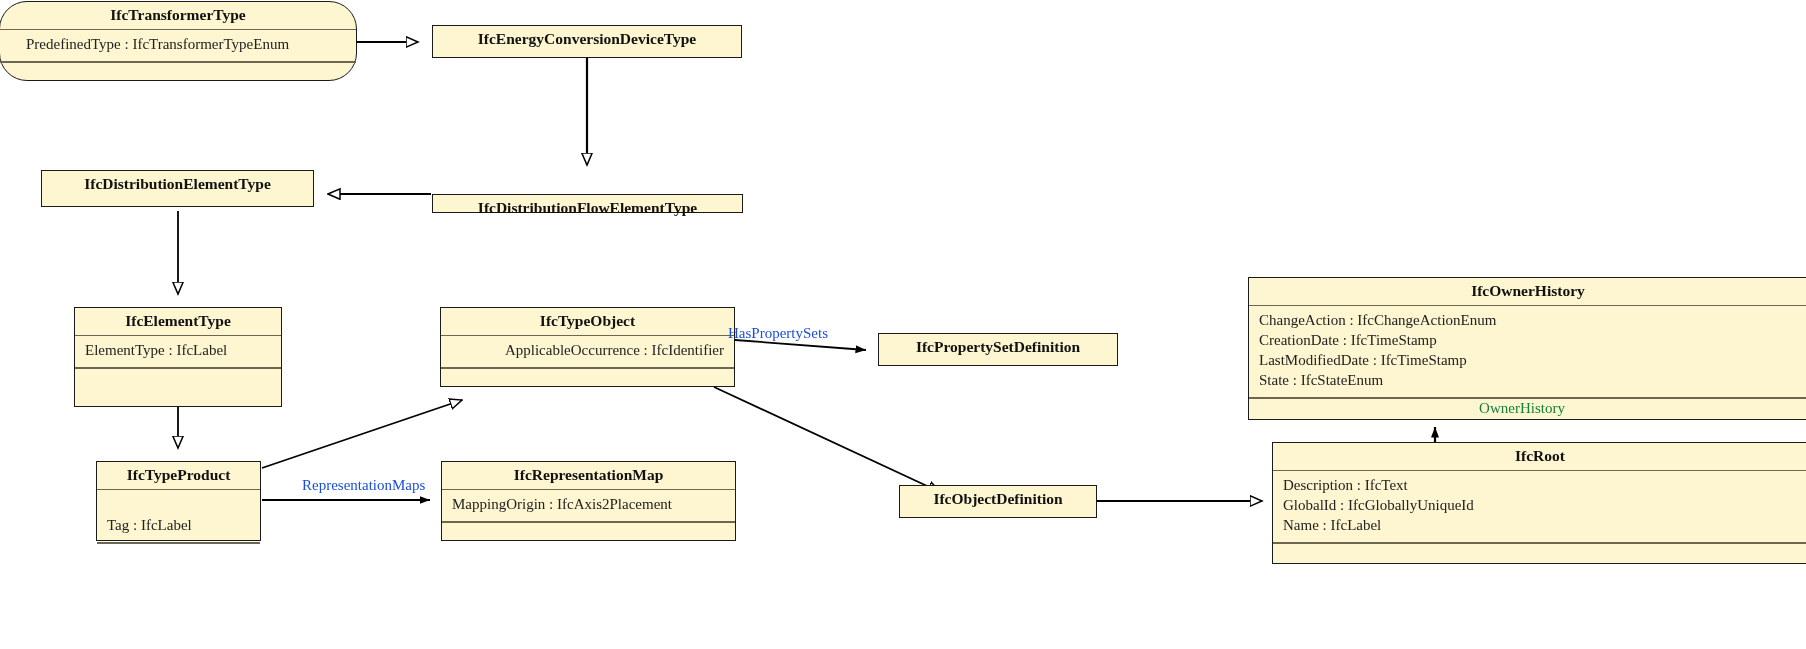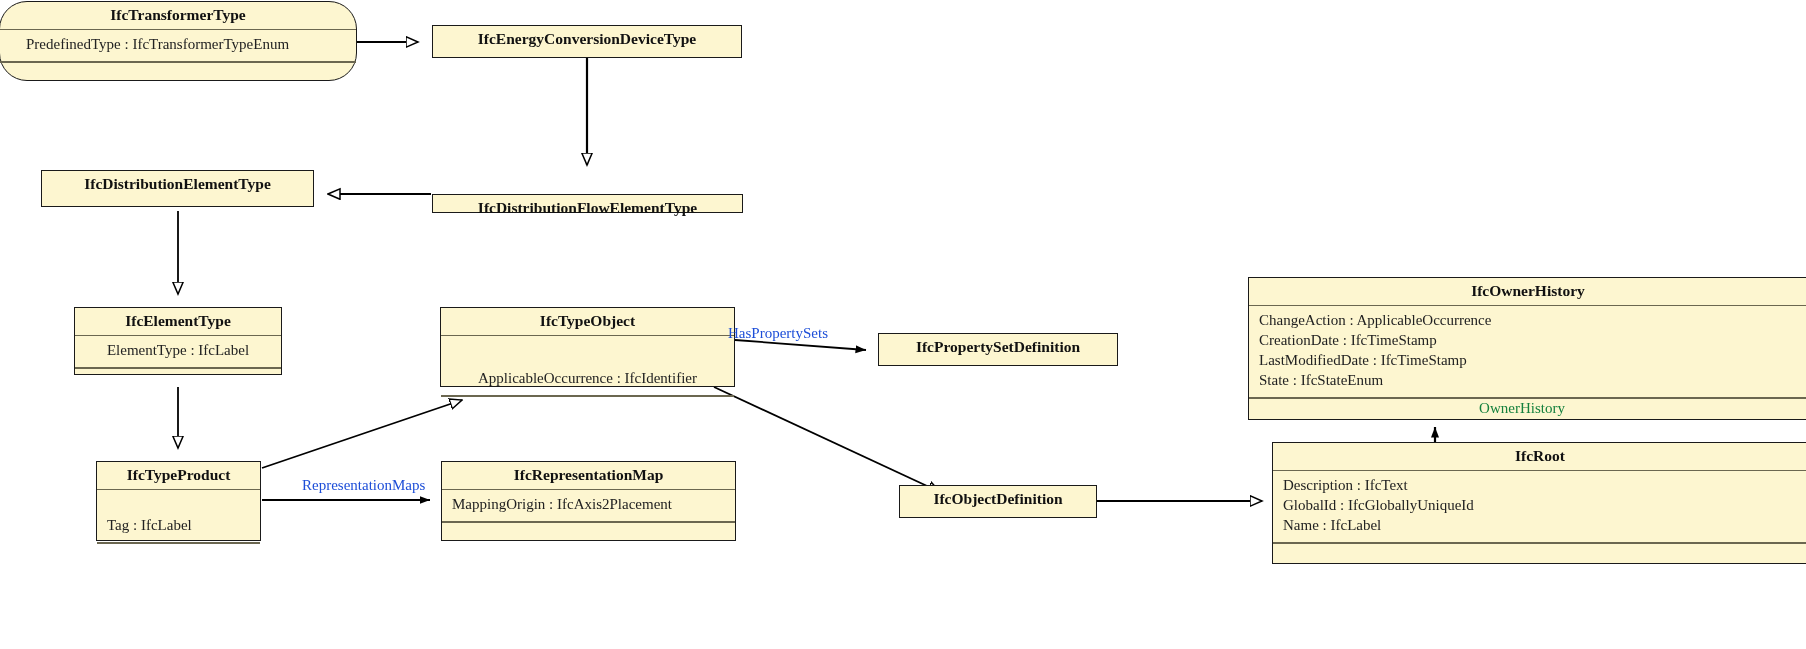--- a/index.html
+++ b/index.html
@@ -157,7 +157,7 @@
       <div class="uml-class" style="left: 432px; top: 178px; width: 311px; height: 19px; margin-top: 16px;">
         <div class="uml-title">IfcDistributionFlowElementType</div>
       </div>
-      <div class="uml-class" style="left: 74px; top: 307px; width: 208px; height: 68px; align-items: center;">
+      <div class="uml-class" style="left: 74px; top: 307px; width: 208px; height: 100px;">
         <div class="uml-title">IfcElementType</div>
         <div class="uml-sep"></div>
         <div class="uml-attrs" style="text-align: left;">

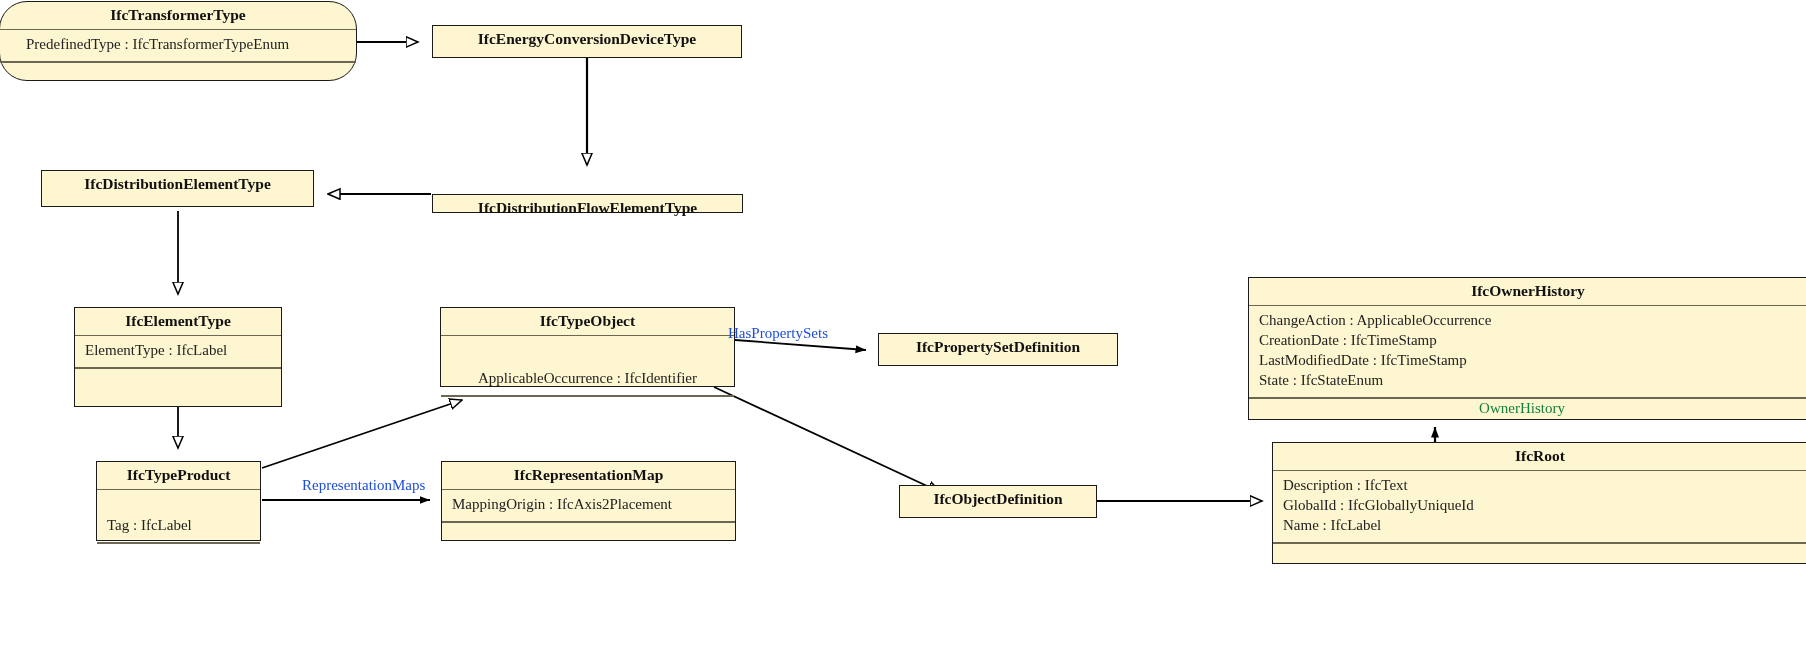--- a/index.html
+++ b/index.html
@@ -182,7 +182,7 @@
         <div class="uml-title">IfcOwnerHistory</div>
         <div class="uml-sep"></div>
         <div class="uml-attrs" style="text-align: left;">
-          <span class="attr-line">ChangeAction : ApplicableOccurrence</span>
+          <span class="attr-line">ChangeAction : IfcChangeActionEnum</span>
           <span class="attr-line">CreationDate : IfcTimeStamp</span>
           <span class="attr-line">LastModifiedDate : IfcTimeStamp</span>
           <span class="attr-line">State : IfcStateEnum</span>

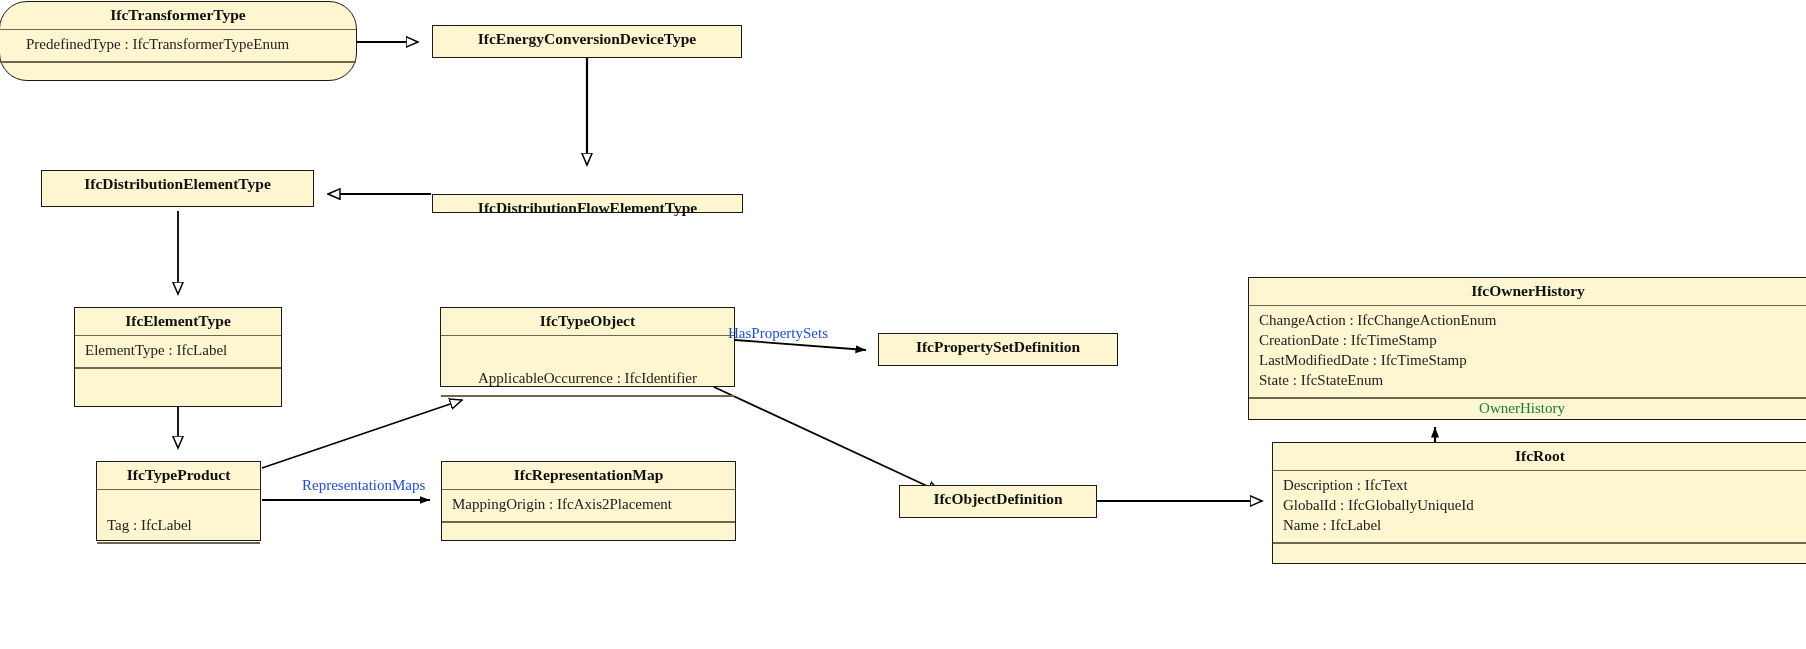--- a/index.html
+++ b/index.html
@@ -169,7 +169,7 @@
       <div class="uml-class" style="left: 440px; top: 307px; width: 295px; height: 80px;">
         <div class="uml-title">IfcTypeObject</div>
         <div class="uml-sep"></div>
-        <div class="uml-attrs" style="text-align: center; margin-top: 28px;">
+        <div class="uml-attrs" style="text-align: right;">
           <span class="attr-line">ApplicableOccurrence : IfcIdentifier</span>
         </div>
         <div class="uml-sep"></div>

